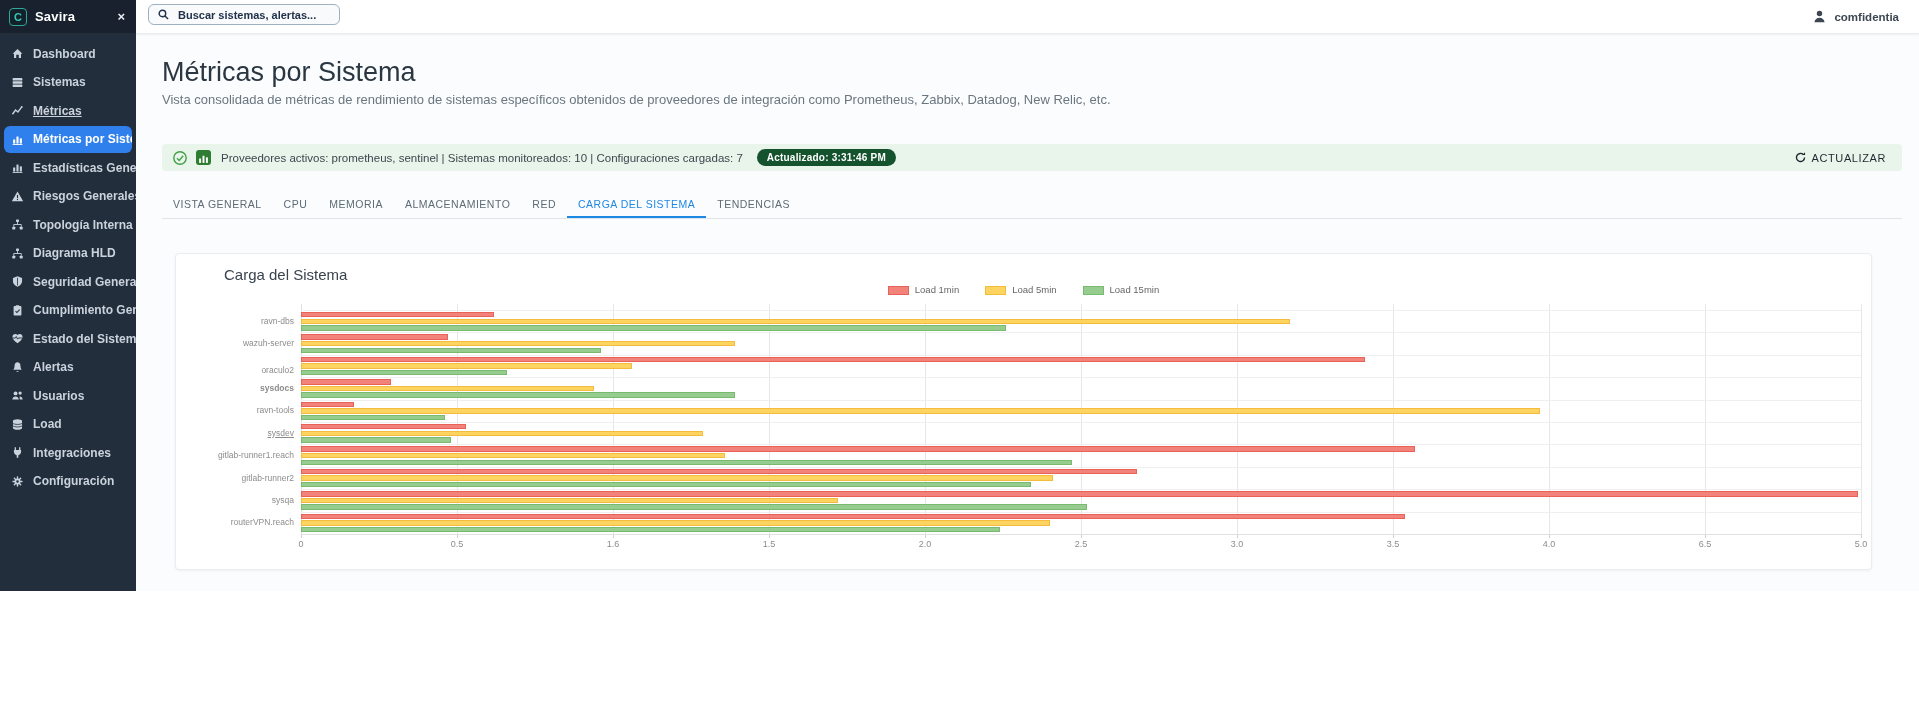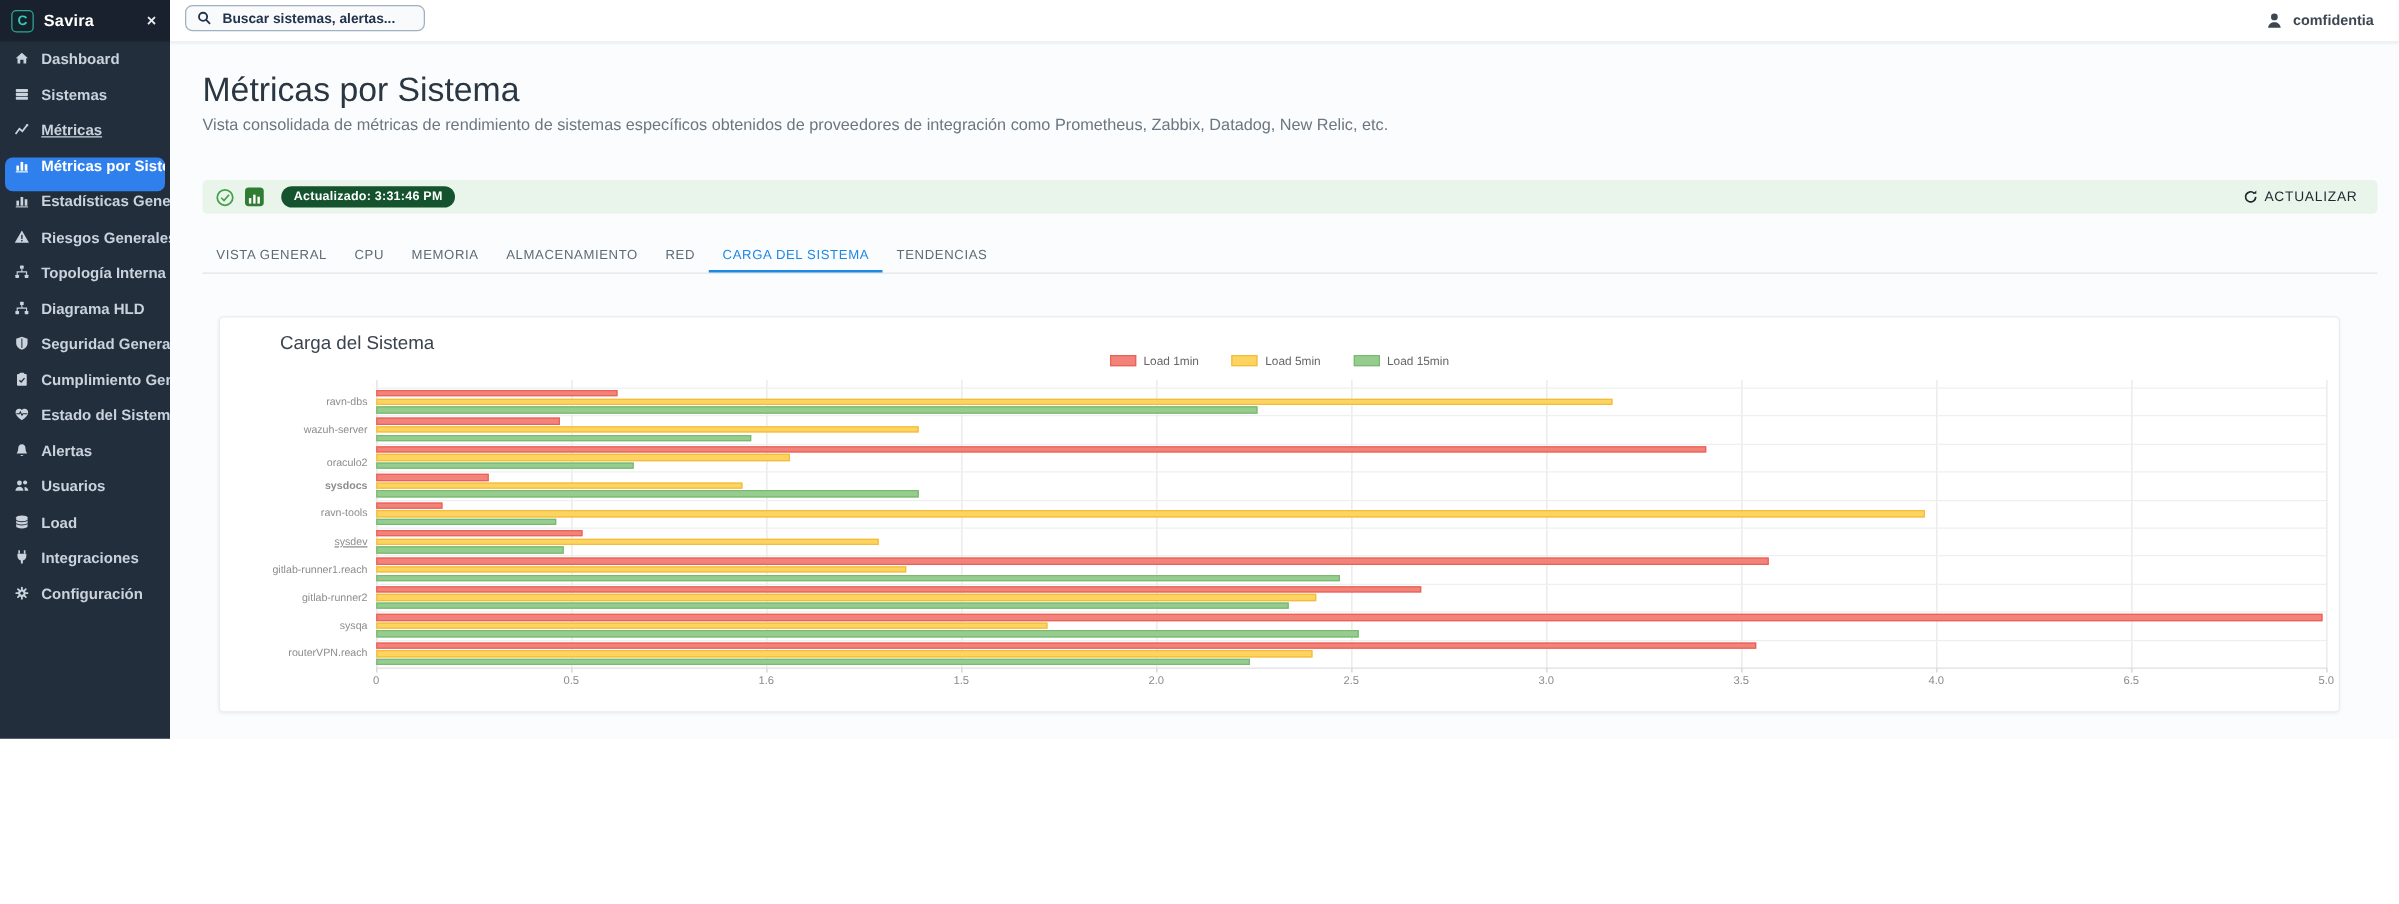--- a/index.html
+++ b/index.html
@@ -24,7 +24,7 @@
           color:#38c7b7;font:700 11px/16px "Liberation Sans",sans-serif;text-align:center;box-sizing:border-box;}
   .brand{color:#fff;font-size:13px;font-weight:700;flex:1;letter-spacing:.2px;}
   .close-x{color:#e8edf2;font-size:13px;font-weight:700;cursor:pointer;padding:0 2px;}
-  .side-item{position:absolute;left:0;width:136px;height:27px;display:flex;gap:9px;
+  .side-item{position:absolute;left:0;width:136px;height:27px;display:flex;align-items:center;gap:9px;
           padding-left:11px;box-sizing:border-box;color:#c9d2dd;font-size:12px;font-weight:700;
           cursor:pointer;white-space:nowrap;overflow:hidden;}
   .side-item svg{flex:0 0 auto;}

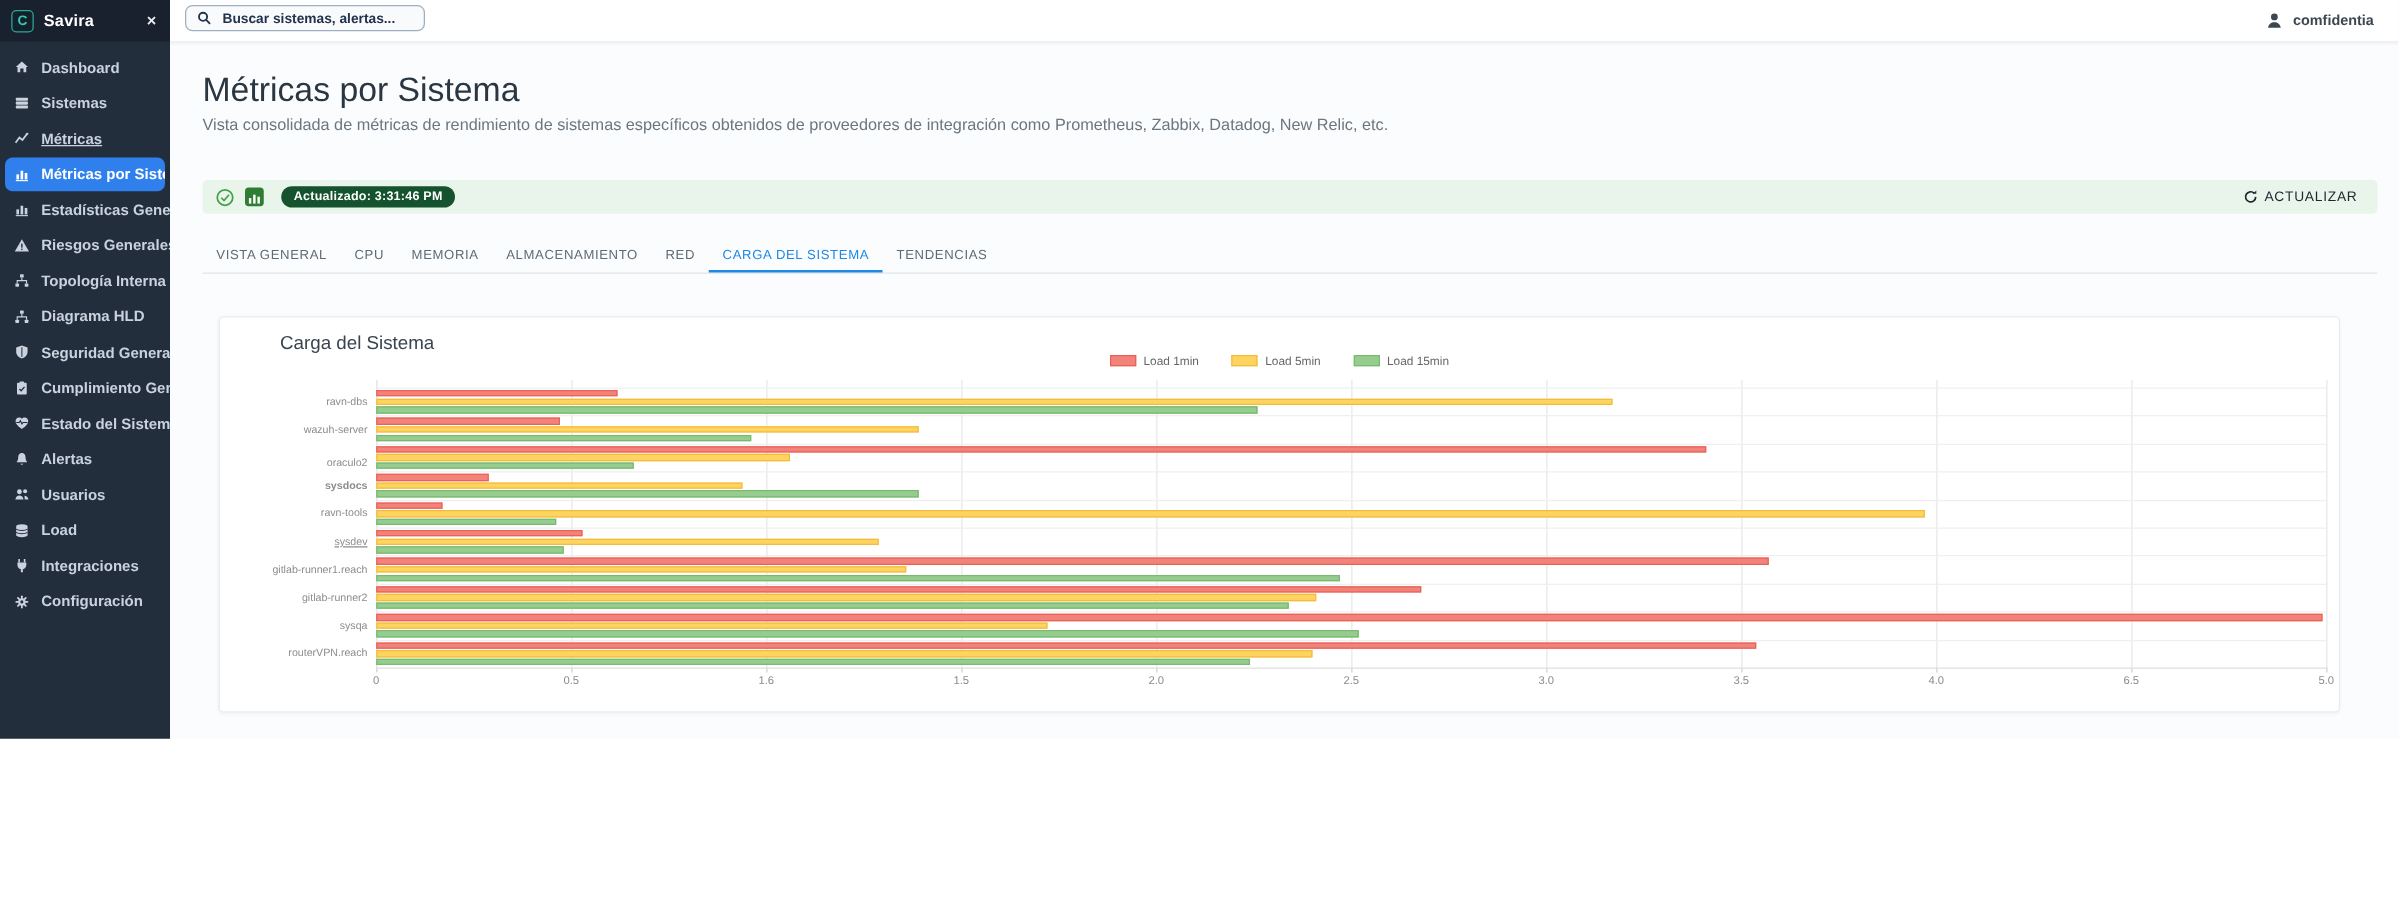--- a/index.html
+++ b/index.html
@@ -276,6 +276,7 @@
         <rect x="11" y="6.6" width="2.4" height="6.8"></rect>
       </svg>
   </span>
+  <span class="status-msg">Proveedores activos: prometheus, sentinel | Sistemas monitoreados: 10 | Configuraciones cargadas: 7</span>
   <span class="badge">Actualizado: 3:31:46 PM</span>
   <button class="refresh-btn">
     <span style="display:flex;">

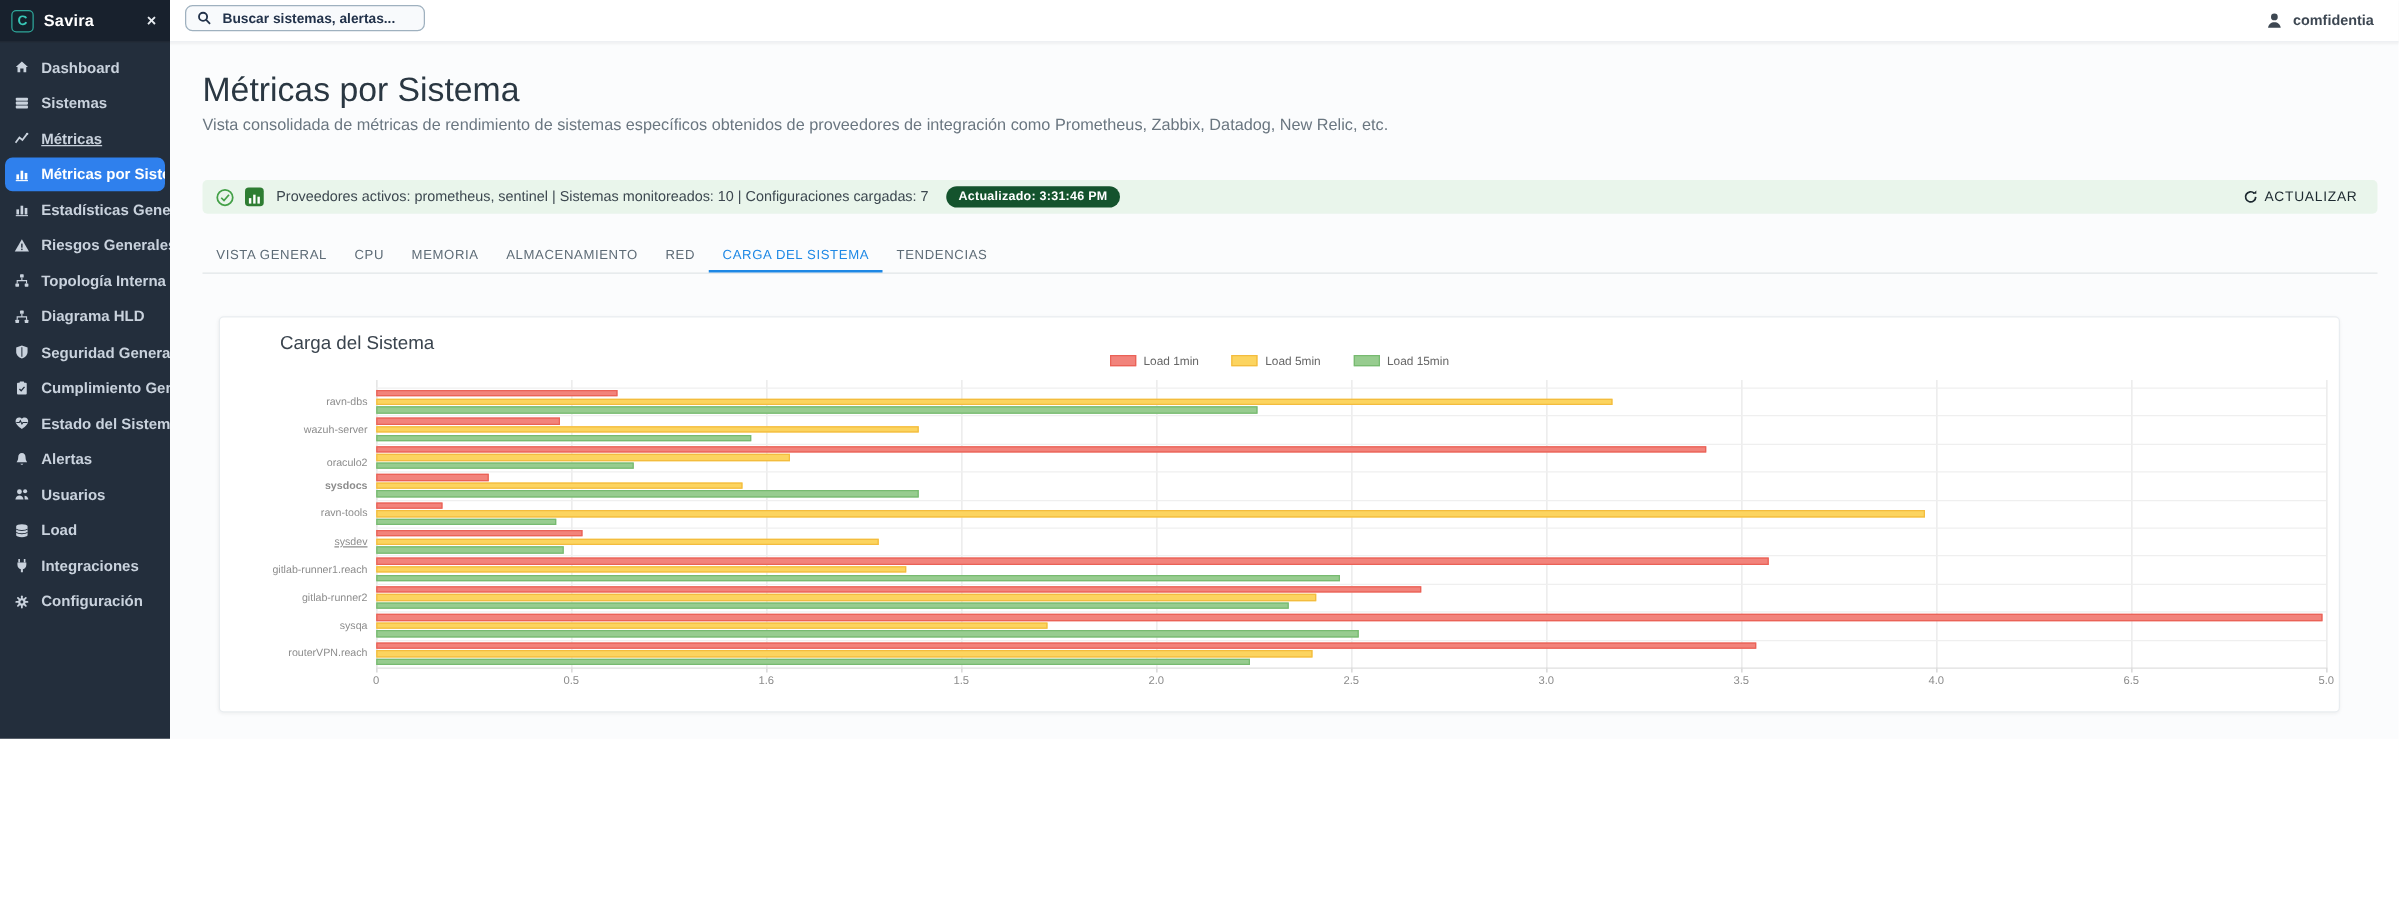--- a/index.html
+++ b/index.html
@@ -52,7 +52,7 @@
   .card-title{position:absolute;left:224px;top:266px;font-size:15px;color:#3a444e;}
   .legend{position:absolute;left:175px;top:284px;width:1697px;display:flex;justify-content:center;
           gap:26px;align-items:center;}
-  .legend-item{display:flex;align-items:flex-start;gap:6px;font-size:9.5px;color:#666;cursor:pointer;}
+  .legend-item{display:flex;align-items:flex-end;gap:6px;font-size:9.5px;color:#666;cursor:pointer;}
   .swatch{width:21px;height:9px;box-sizing:border-box;}
   .plot{position:absolute;left:301px;top:304px;width:1560px;height:231px;}
   .vline{position:absolute;top:0;width:1px;height:230px;background:#e7e7e7;}

